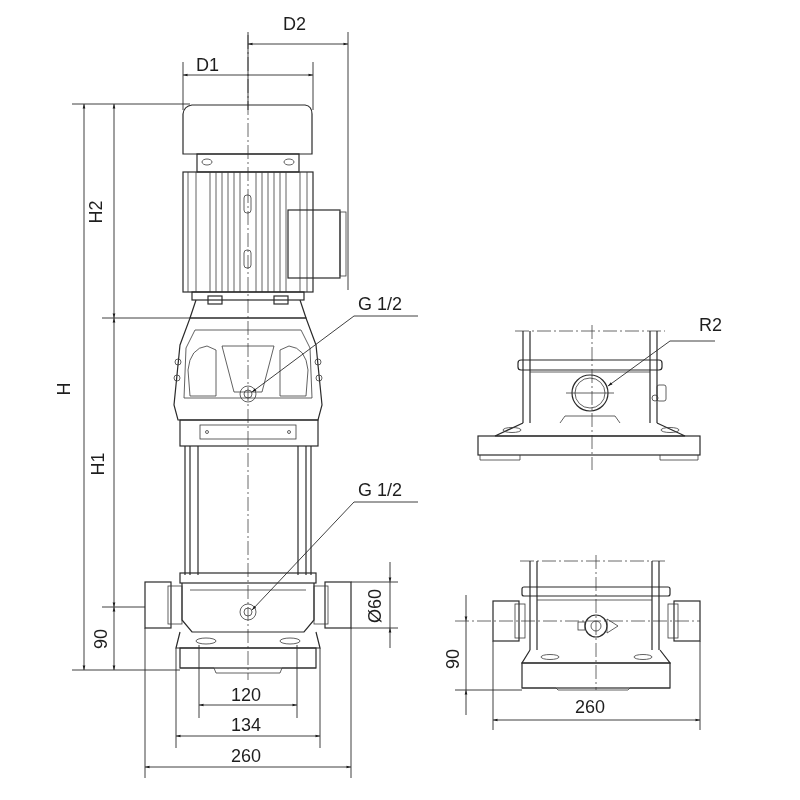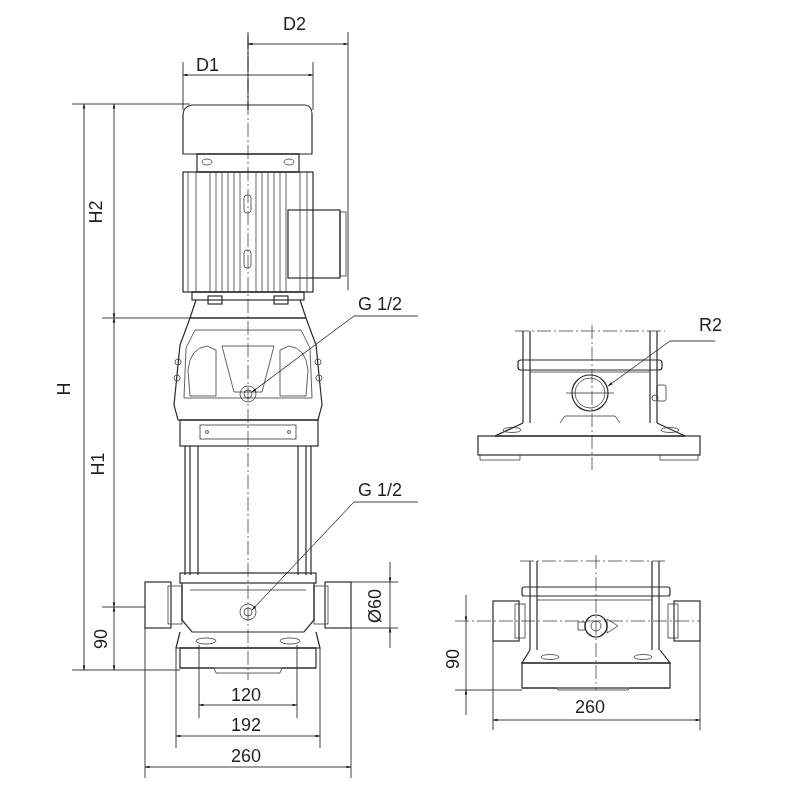--- a/index.html
+++ b/index.html
@@ -232,7 +232,7 @@
 <span class="lbl vlbl" style="left:358px;top:597px;">Ø60</span>
 
 <span class="lbl" style="left:231px;top:686px;">120</span>
-<span class="lbl" style="left:231px;top:716px;">192</span>
+<span class="lbl" style="left:231px;top:716px;">134</span>
 <span class="lbl" style="left:231px;top:747px;">260</span>
 
 <span class="lbl" style="left:358px;top:295px;">G 1/2</span>

